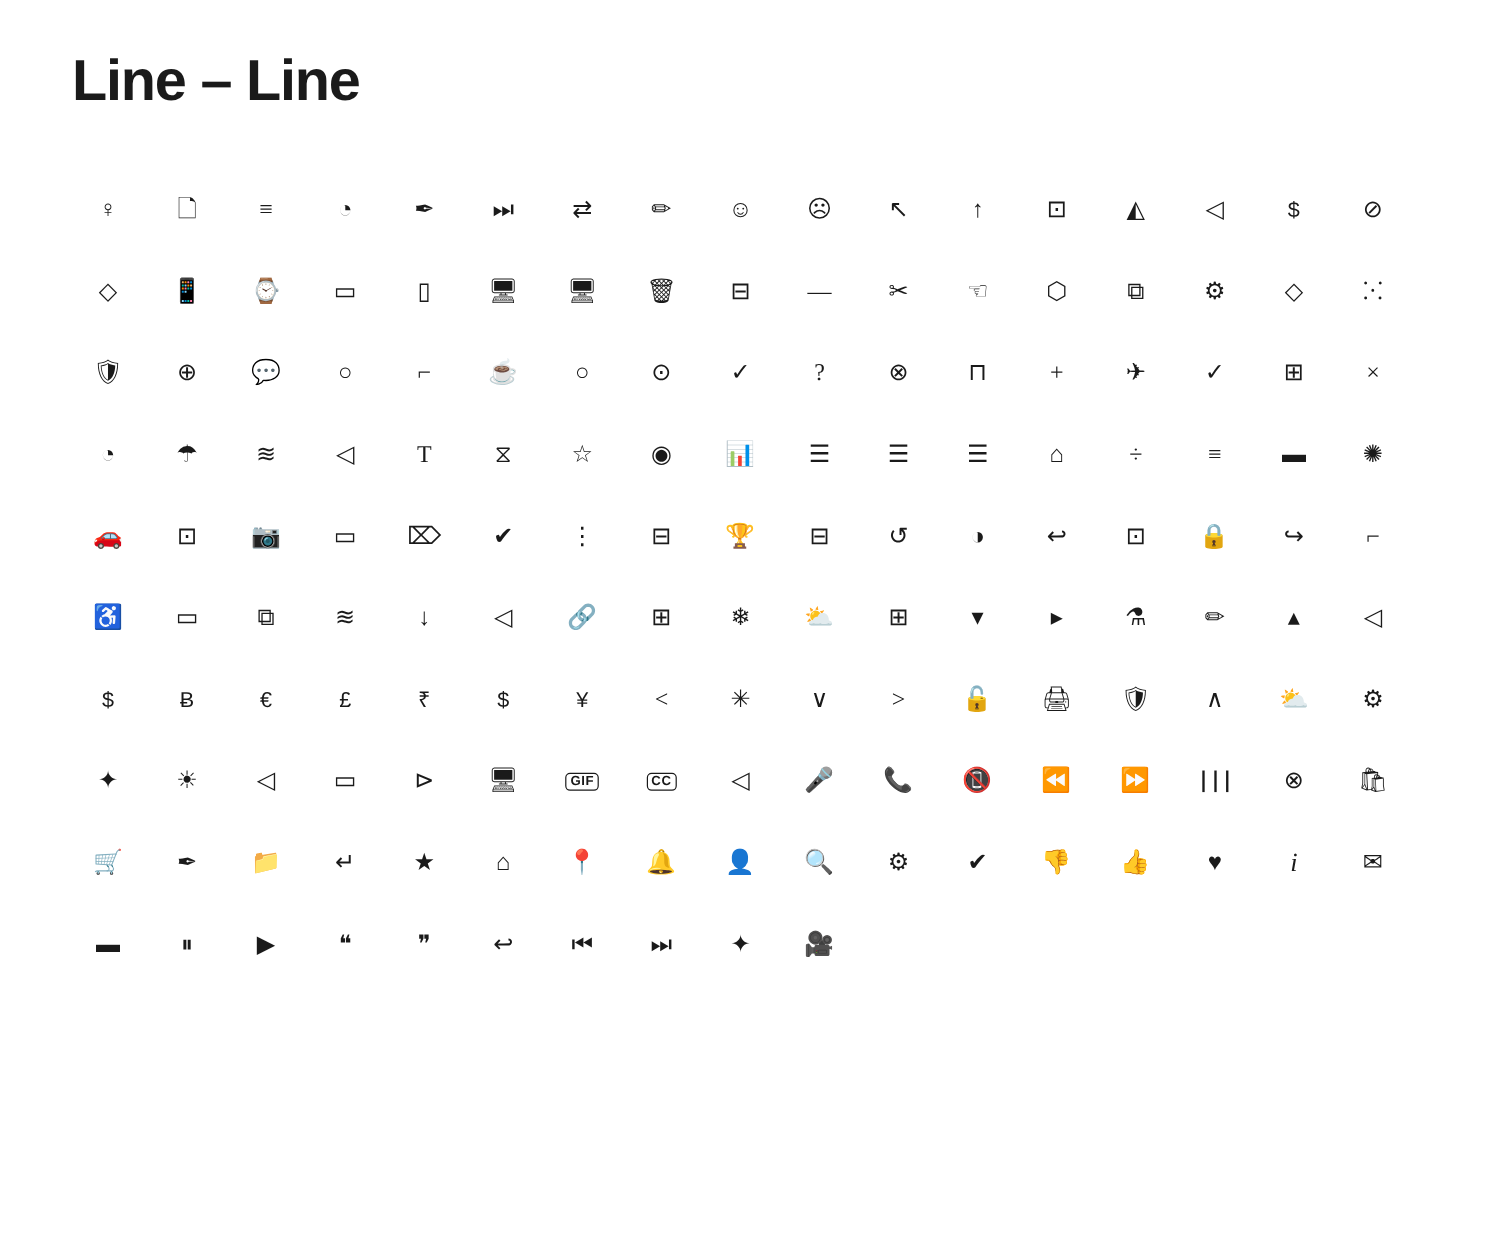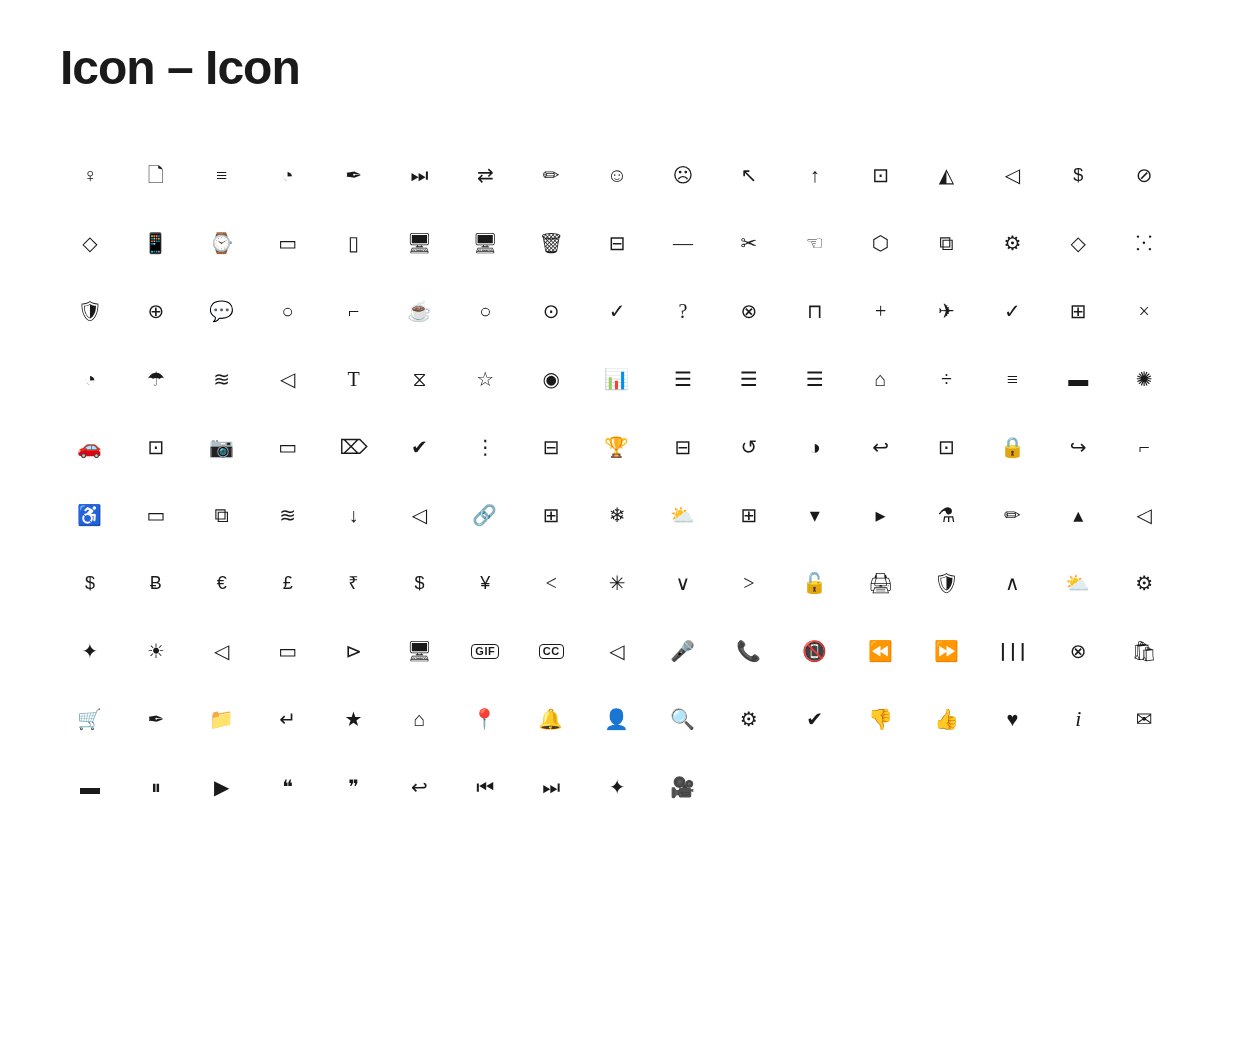--- a/index.html
+++ b/index.html
@@ -37,7 +37,7 @@
 </head>
 <body>
 
-<h1>Icon – Icon</h1>
+<h1>Line – Line</h1>
 
 <div class="icon-grid">
 <div class="icon-cell" title="venus">

